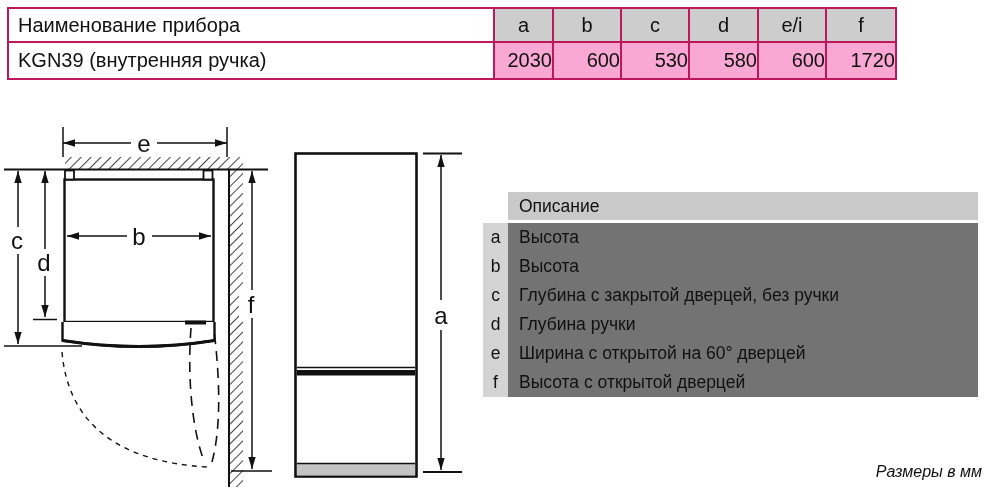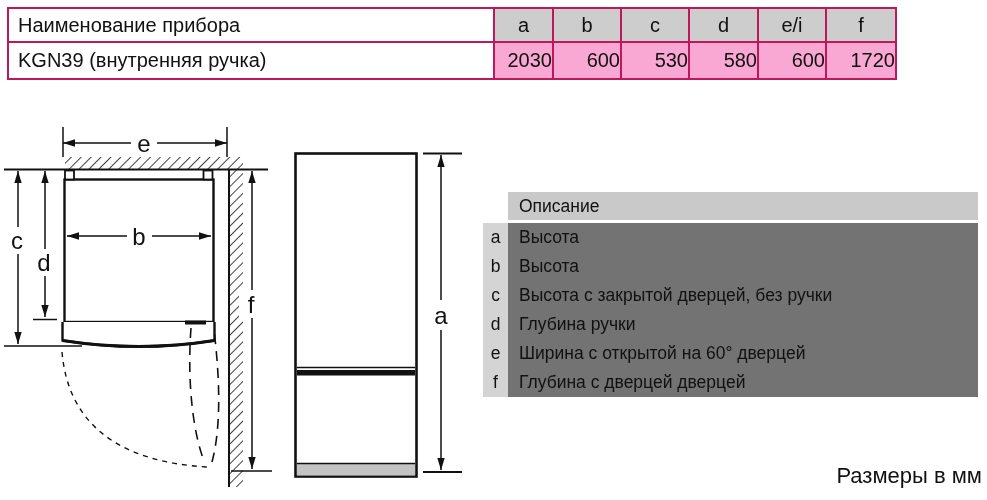--- a/index.html
+++ b/index.html
@@ -185,7 +185,7 @@
   </div>
   <div class="legend-row">
     <div class="legend-key">c</div>
-    <div class="legend-desc">Высота с закрытой дверцей, без ручки</div>
+    <div class="legend-desc">Глубина с закрытой дверцей, без ручки</div>
   </div>
   <div class="legend-row">
     <div class="legend-key">d</div>

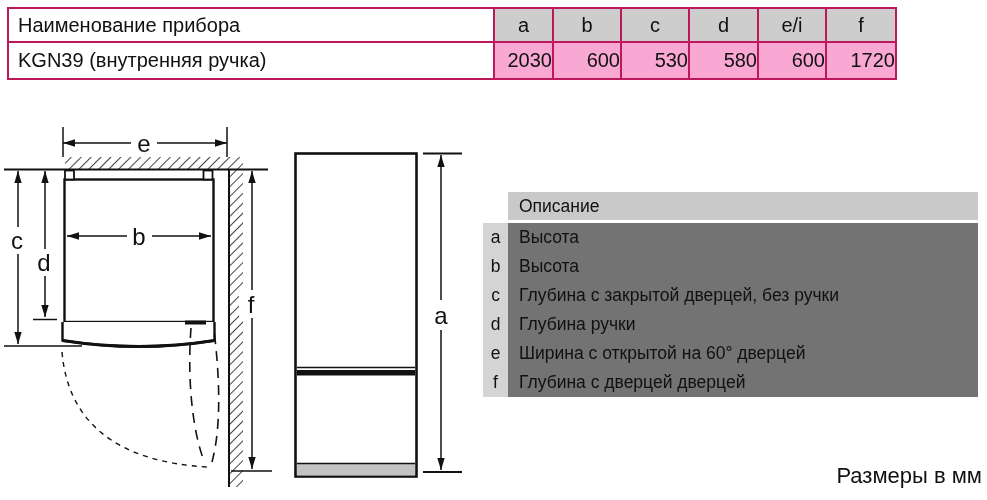--- a/index.html
+++ b/index.html
@@ -197,7 +197,7 @@
   </div>
   <div class="legend-row">
     <div class="legend-key">f</div>
-    <div class="legend-desc">Глубина с дверцей дверцей</div>
+    <div class="legend-desc">Высота с открытой дверцей</div>
   </div>
 </div>
 

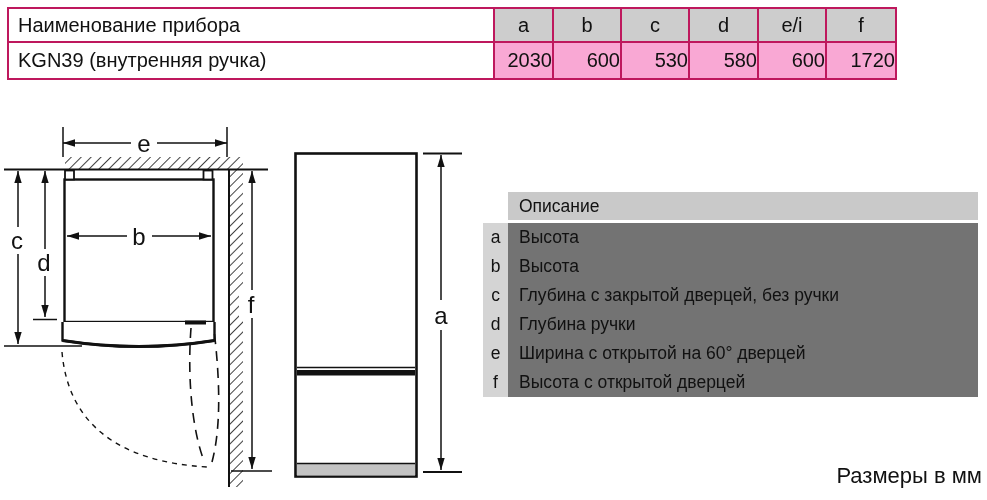--- a/index.html
+++ b/index.html
@@ -48,7 +48,7 @@
   
   .units-note {
     position:absolute; right:5px; top:463px;
-    font-size:22px; text-align:left;
+    font-size:16px; text-align:left;font-style:italic;
   }
 </style>
 </head>

